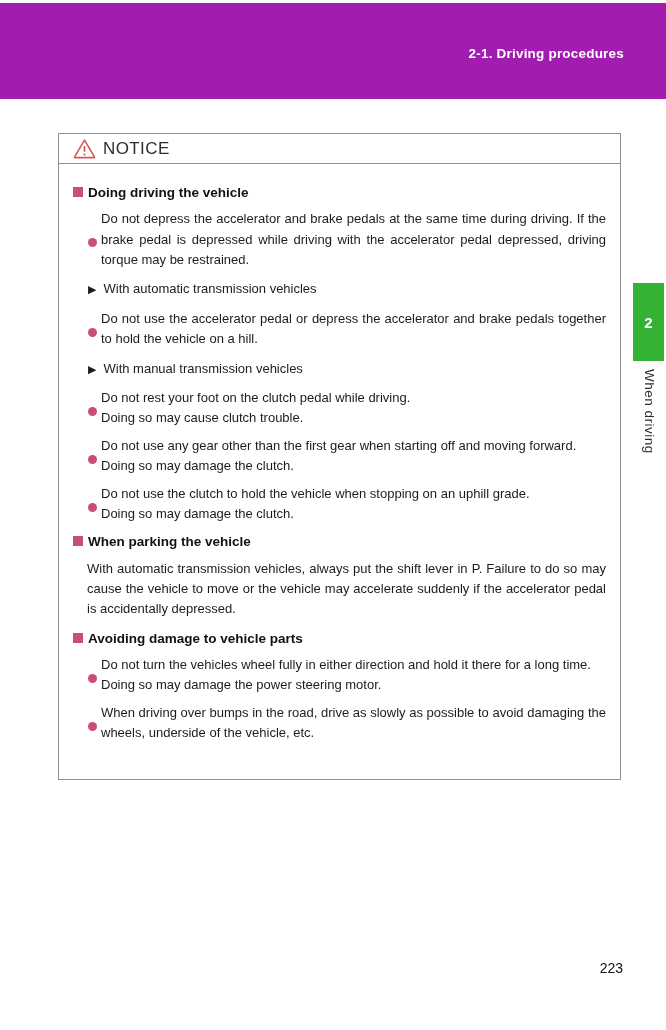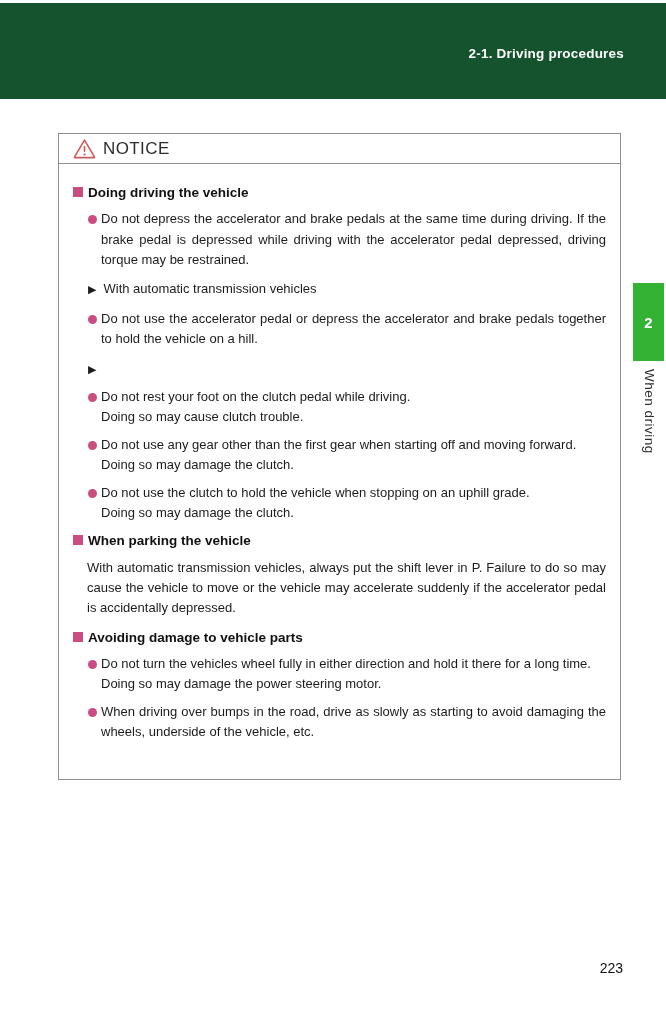--- a/index.html
+++ b/index.html
@@ -21,7 +21,7 @@
     position: absolute;
     top: 3px; left: 0; right: 0;
     height: 96px;
-    background: #14532d;
+    background: #a21caf;
   }
   .breadcrumb {
     position: absolute;

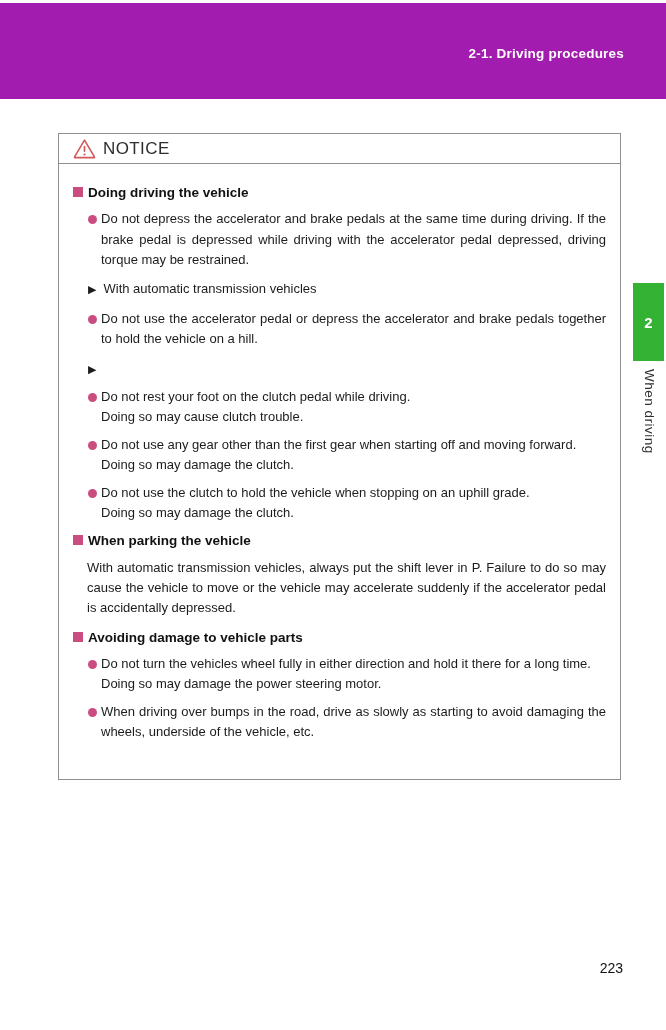--- a/index.html
+++ b/index.html
@@ -84,7 +84,7 @@
   
   .b-item {
     display: flex;
-    align-items: flex-start;
+    align-items: center;
     margin: 0 0 7px 0;
   }
   .dot {

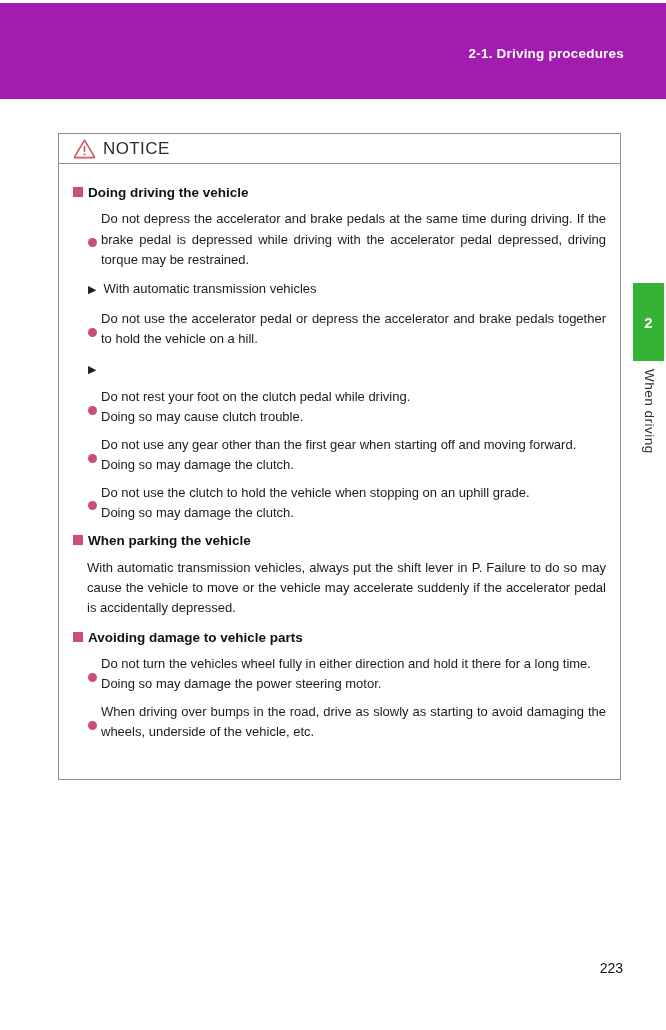--- a/index.html
+++ b/index.html
@@ -194,6 +194,7 @@
 
       <div class="a-item">
         <span class="tri">▶</span>
+        <span>With manual transmission vehicles</span>
       </div>
 
       <div class="b-item">

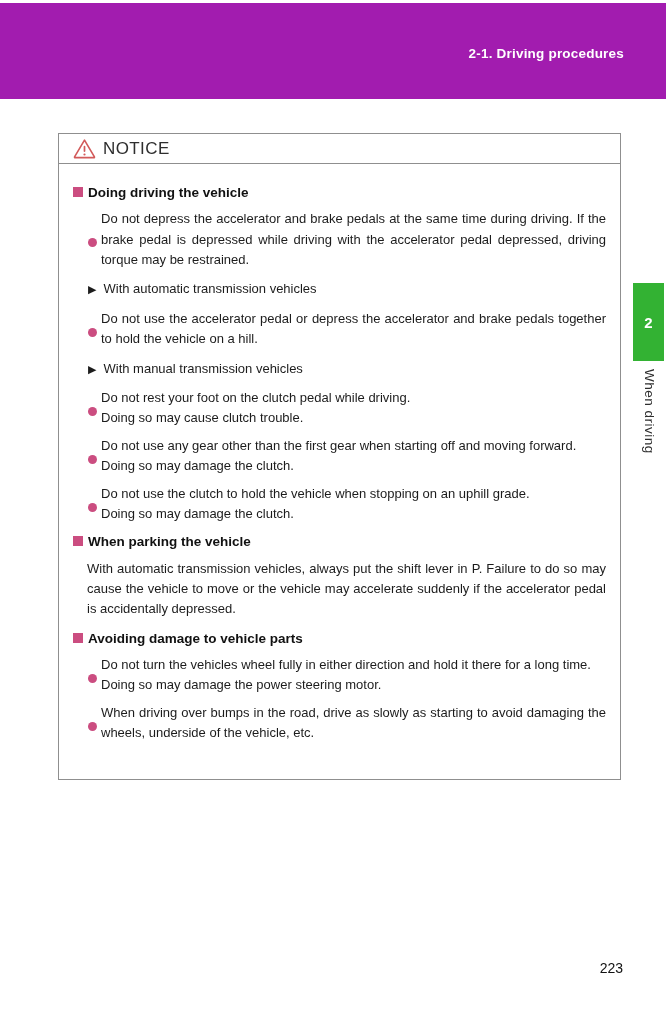--- a/index.html
+++ b/index.html
@@ -243,7 +243,7 @@
 
       <div class="b-item">
         <span class="dot"></span>
-        <div class="b-text">When driving over bumps in the road, drive as slowly as starting to avoid damaging the wheels, underside of the vehicle, etc.</div>
+        <div class="b-text">When driving over bumps in the road, drive as slowly as possible to avoid damaging the wheels, underside of the vehicle, etc.</div>
       </div>
 
     </div>

